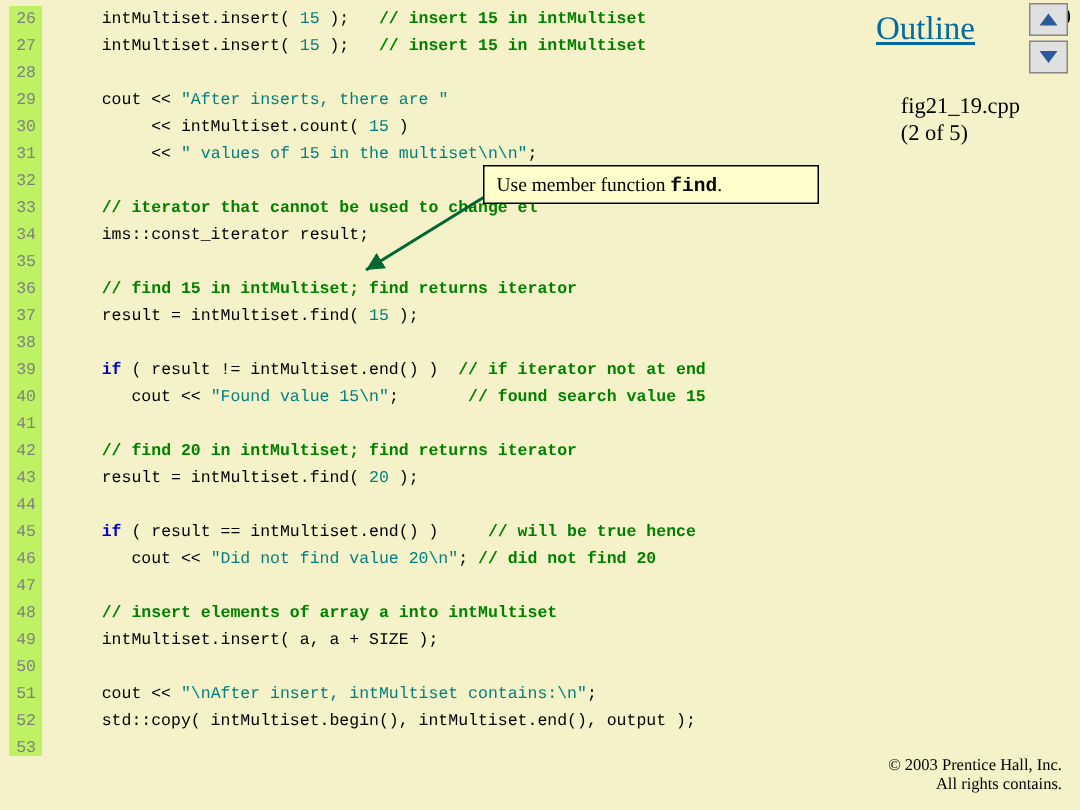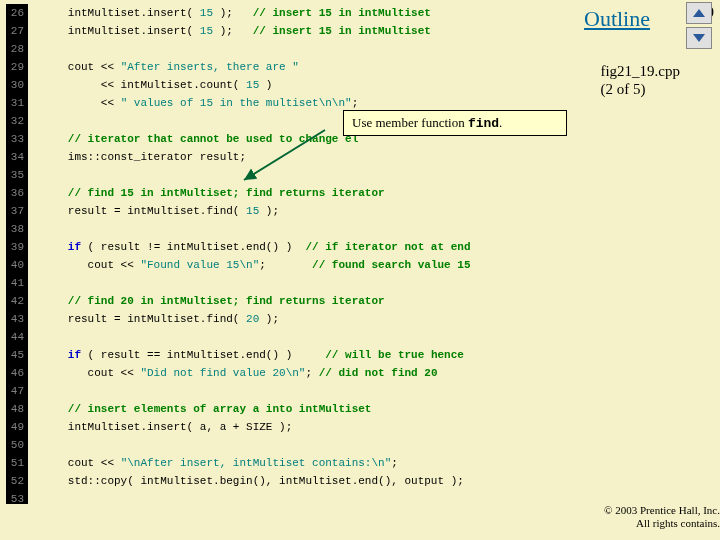--- a/index.html
+++ b/index.html
@@ -24,7 +24,7 @@
     top: 4px;
     width: 22px;
     height: 500px;
-    background: #000000;
+    background: #bef264;
     color: #808080;
     text-align: right;
     padding-right: 4px;

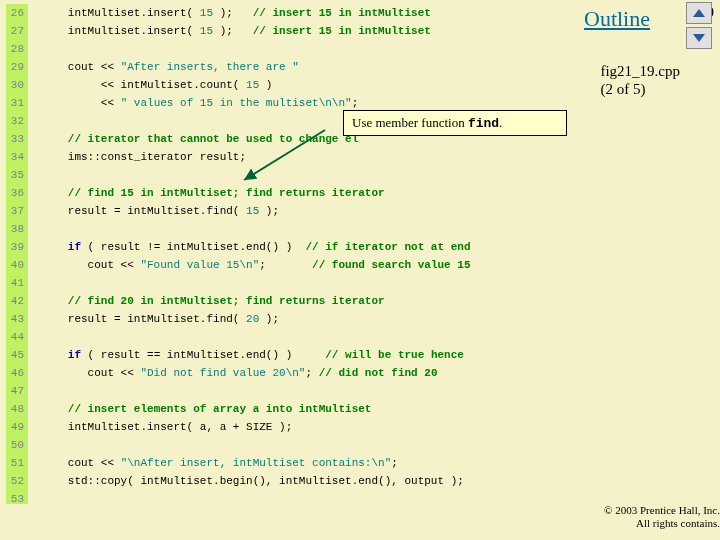--- a/index.html
+++ b/index.html
@@ -101,7 +101,6 @@
     font-size: 13px;
     padding: 4px 8px;
     box-sizing: border-box;
-    margin-left: 21px;
   }
   .callout code { font-family: "Courier New", monospace; font-weight: bold; }
   .callout-arrow {

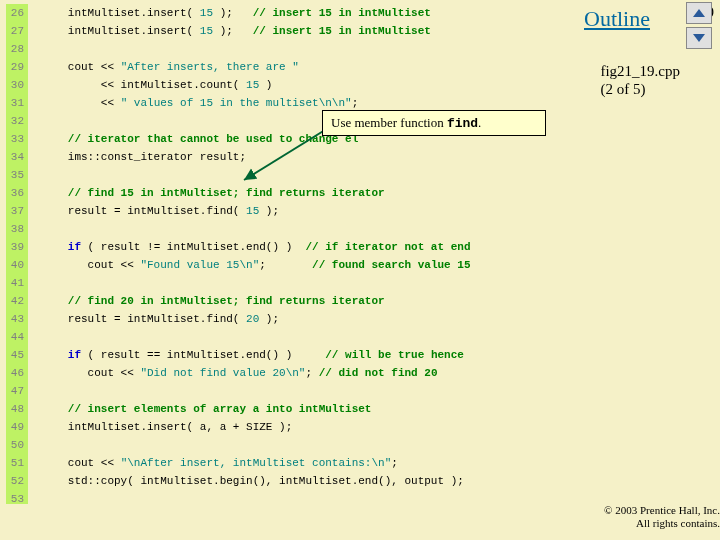--- a/index.html
+++ b/index.html
@@ -113,7 +113,7 @@
   }
   .copyright {
     position: absolute;
-    right: 0;
+    right: 12px;
     bottom: 10px;
     font-family: Georgia, serif;
     font-size: 11px;

